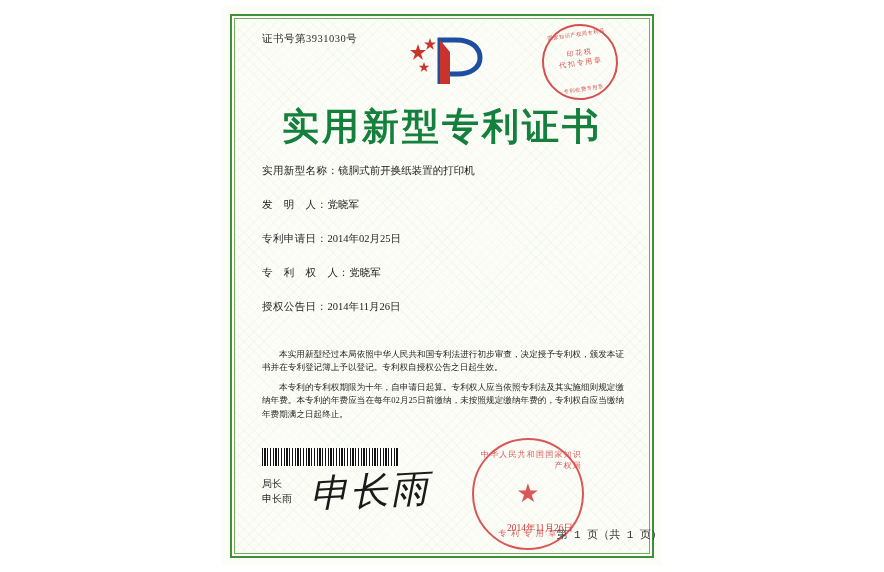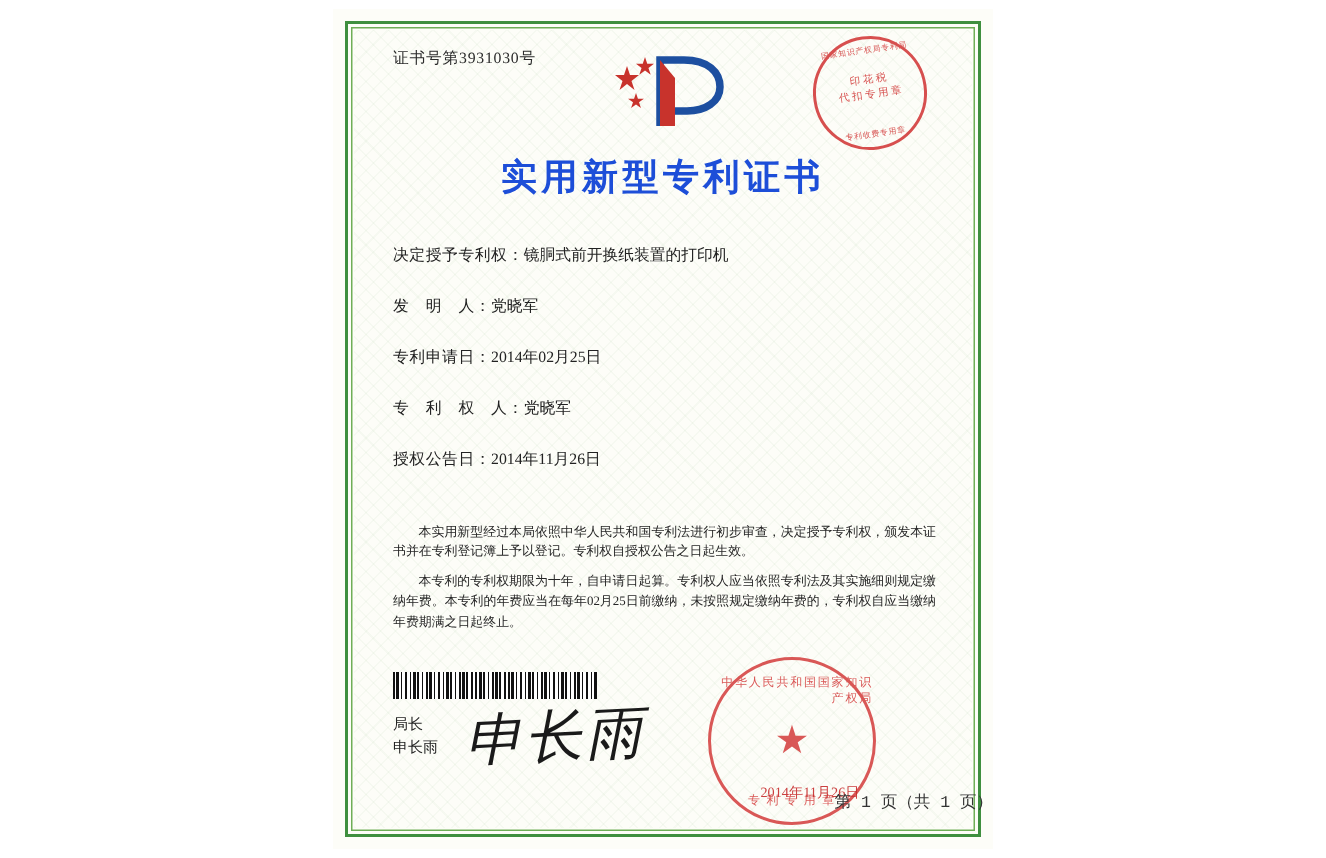--- a/index.html
+++ b/index.html
@@ -125,10 +125,10 @@
     top: 96px;
     width: 440px;
     text-align: center;
-    font-size: 24px;
+    font-size: 37px;
     font-weight: bold;
     letter-spacing: 3px;
-    color: #1d4ed8;
+    color: #15803d;
   }
 
   .fields {

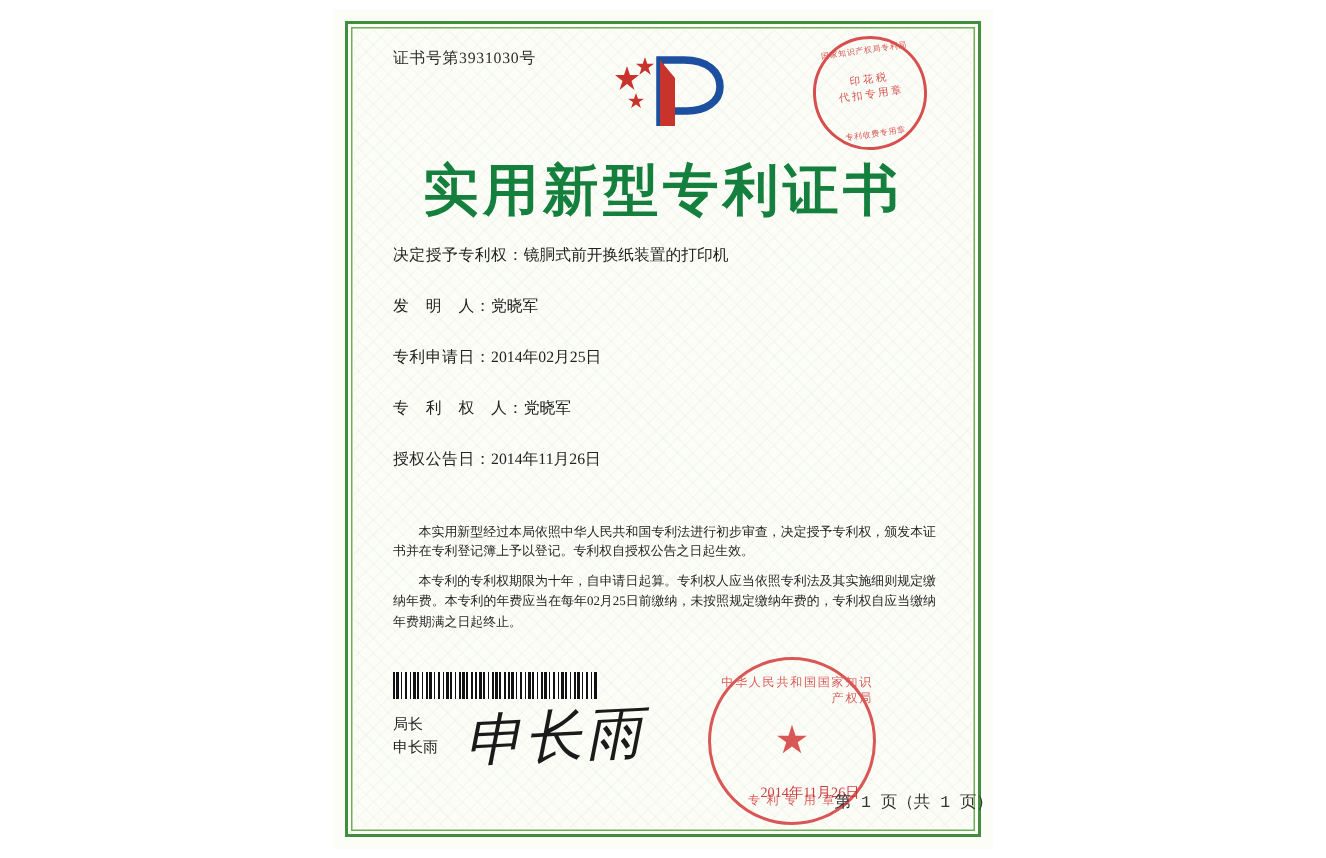--- a/index.html
+++ b/index.html
@@ -289,7 +289,7 @@
 
     <div class="fields">
       <div class="field">
-        <span class="lbl">决定授予专利权：</span><span class="val">镜胴式前开换纸装置的打印机</span>
+        <span class="lbl">实用新型名称：</span><span class="val">镜胴式前开换纸装置的打印机</span>
       </div>
       <div class="field">
         <span class="lbl">发　明　人：</span><span class="val">党晓军</span>

